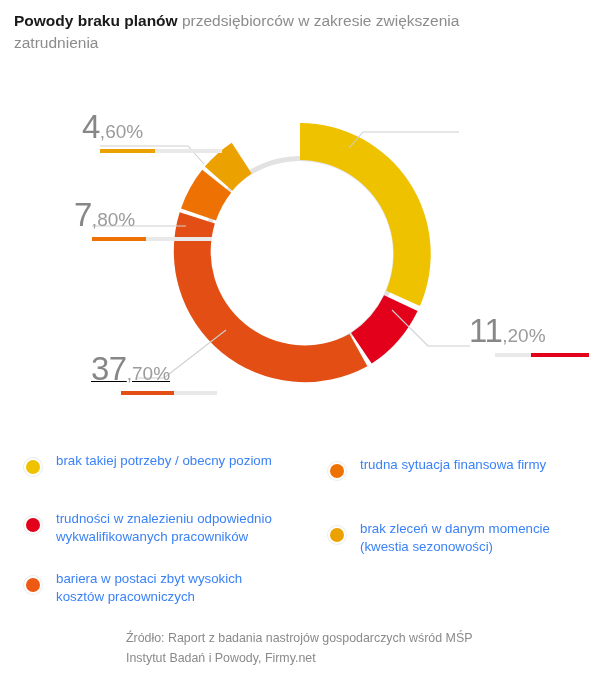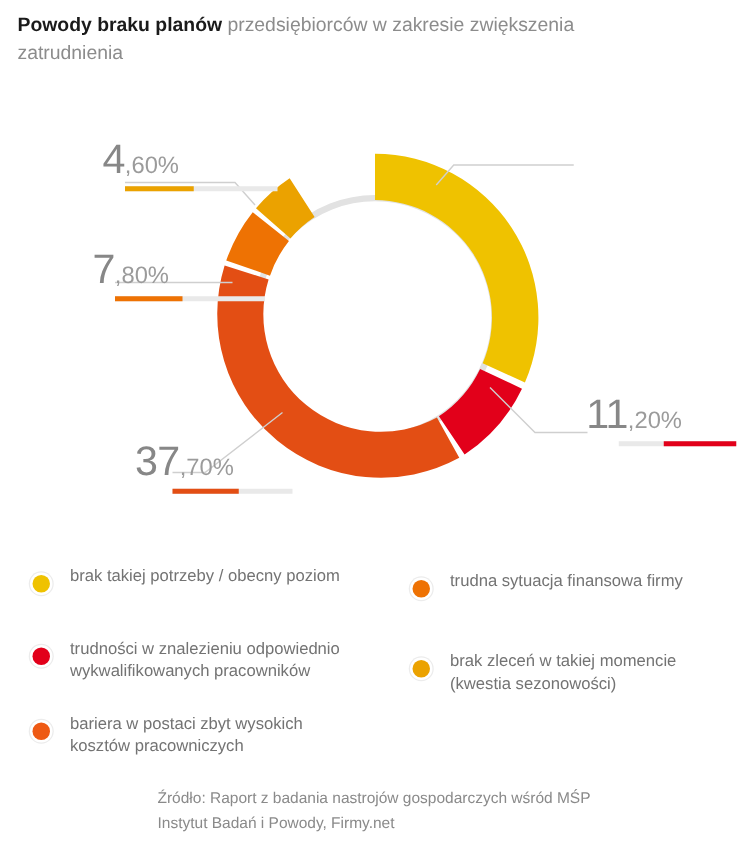--- a/index.html
+++ b/index.html
@@ -49,7 +49,7 @@
   #c-4  .ul-track{width:122px;margin-left:18px;}
   #c-7 {left:74px; top:196px;}
   #c-7  .ul-track{width:120px;margin-left:18px;}
-  #c-37{left:108px;top:350px;}
+  #c-37{left:91px;top:350px;text-decoration:underline;}
   #c-37 .ul-track{width:96px;margin-left:30px;}
   #c-11{left:437px;top:312px;margin-left:32px;}
   #c-11 .ul-track{width:94px;margin-left:26px;}

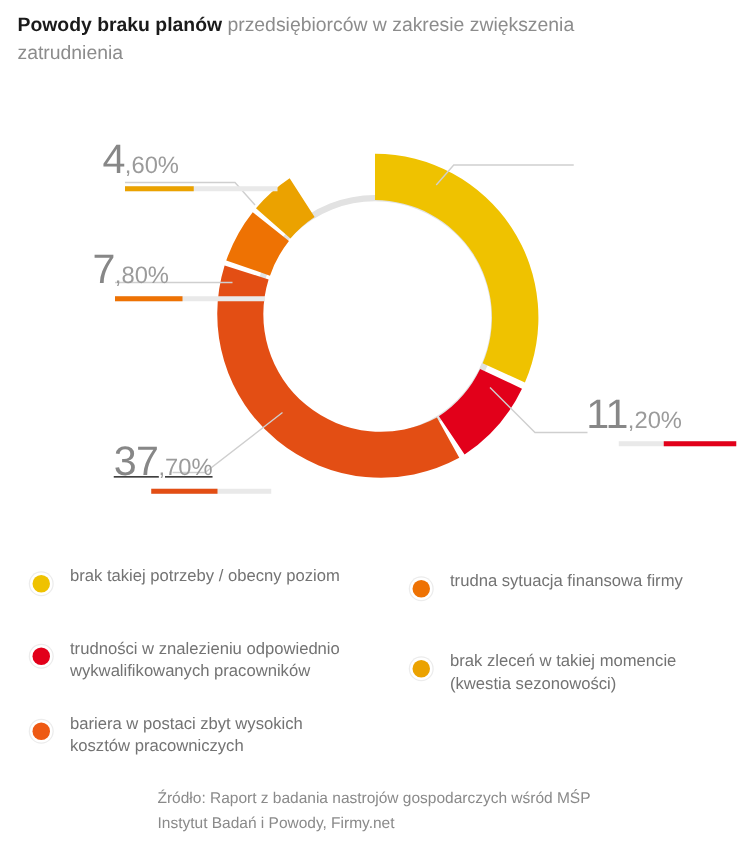--- a/index.html
+++ b/index.html
@@ -66,7 +66,7 @@
   }
   .lg-text{
     display:block;margin-left:30px;
-    font-size:13.3px;line-height:18px;color:#737373;
+    font-size:13.3px;line-height:18px;color:#3b82f6;
   }
   #lg-left .lg-item{margin-bottom:24px;}
   #lg-right .lg-item{margin-bottom:30px;}

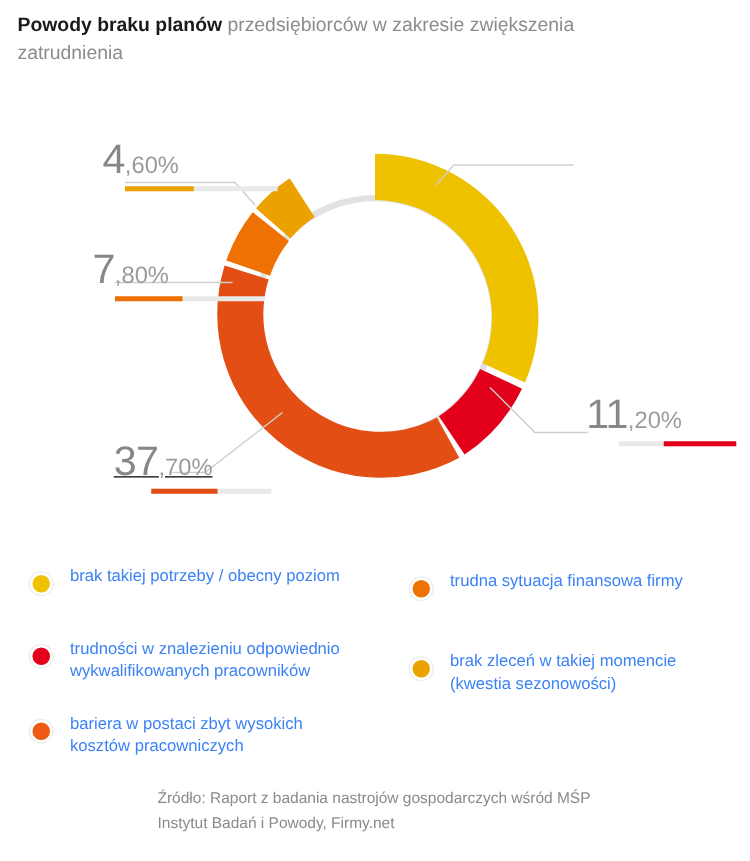--- a/index.html
+++ b/index.html
@@ -220,7 +220,7 @@
       <div class="lg-item">
         <span class="lg-dot" style="background:#EBA200;"></span>
         <span class="lg-text">
-          <span>brak zleceń w takiej momencie</span><br>
+          <span>brak zleceń w danym momencie</span><br>
           <span>(kwestia sezonowości)</span>
         </span>
       </div>

